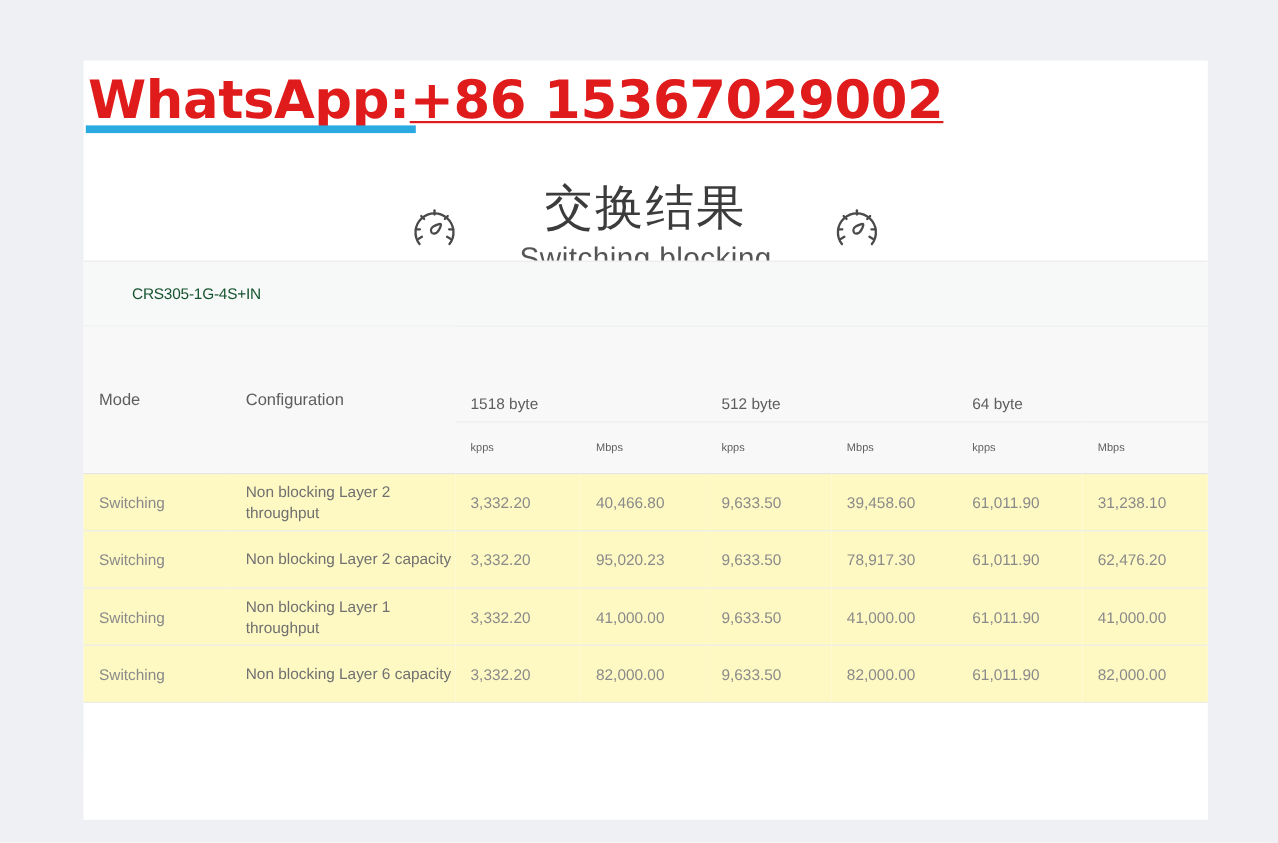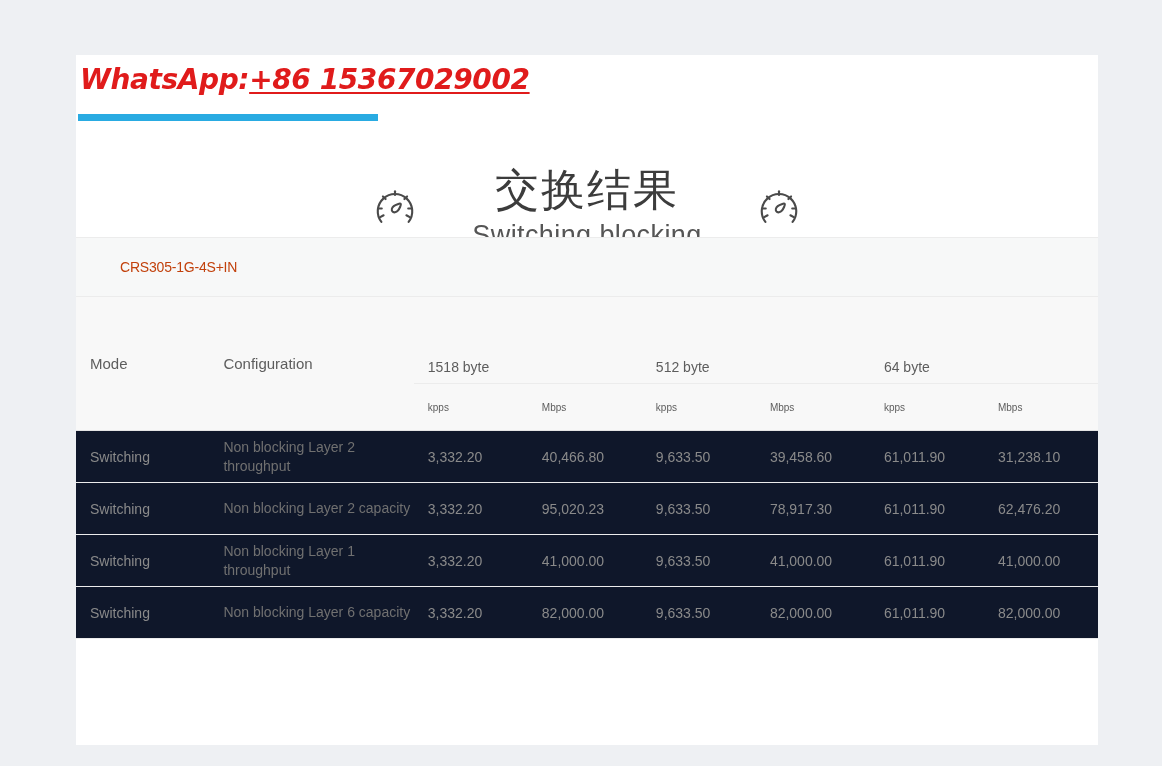--- a/index.html
+++ b/index.html
@@ -39,13 +39,12 @@
     position: absolute;
     left: 4px;
     top: 8px;
-    font-size: 28px;
+    font-size: 48px;
     font-weight: bold;
     color: #e01b1b;
     letter-spacing: -0.4px;
     white-space: nowrap;
     font-family: "DejaVu Sans", sans-serif;
-    font-style: italic;
   }
   .contact-text .phone {
     text-decoration: underline;

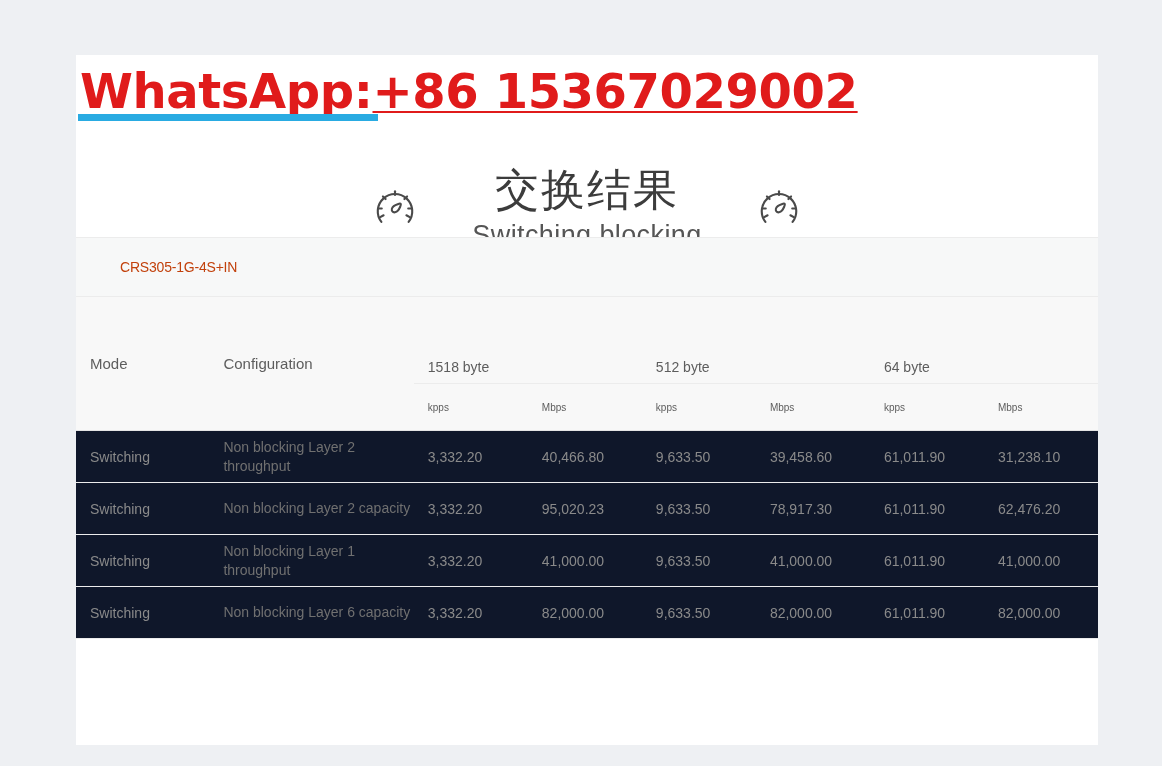--- a/index.html
+++ b/index.html
@@ -117,7 +117,7 @@
   }
   .model-name {
     font-size: 14px;
-    color: #c2410c;
+    color: #14532d;
     letter-spacing: -0.2px;
   }
 

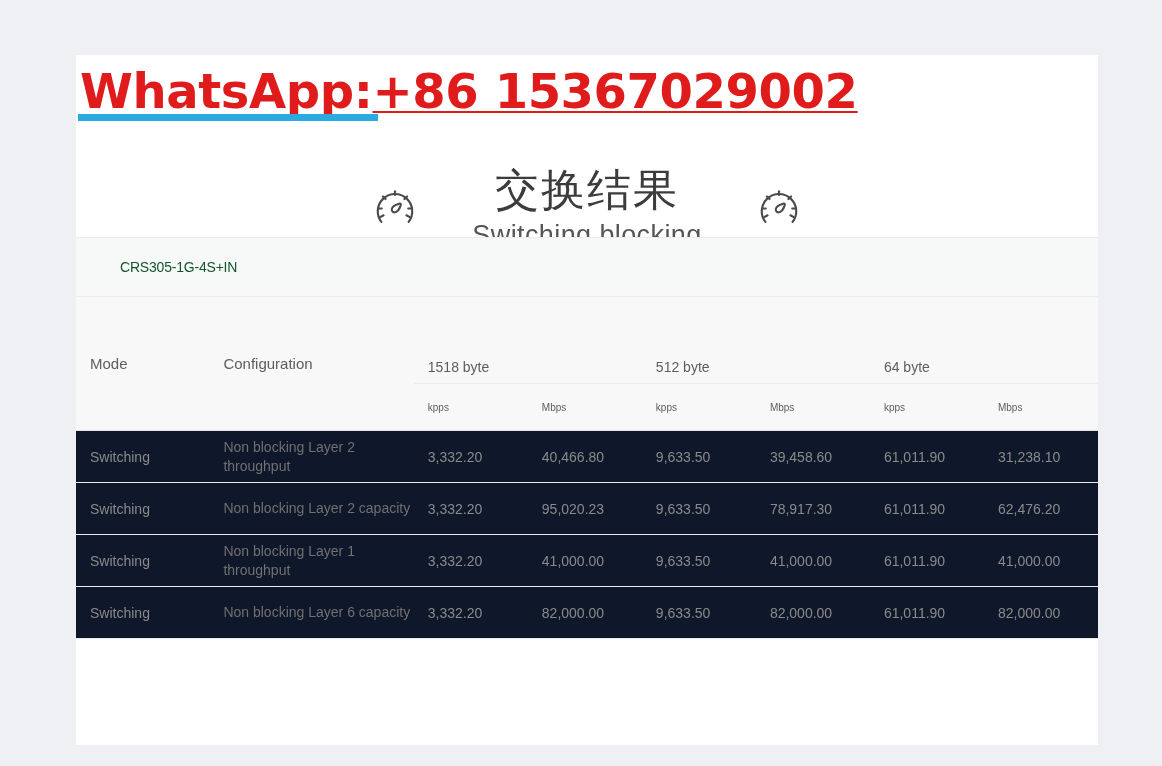--- a/index.html
+++ b/index.html
@@ -177,7 +177,7 @@
   tbody tr {
     border-top: 1px solid #ececec;
     height: 52px;
-    background: #0f172a;
+    background: #fef9c3;
     padding-left: 40px;
   }
   tbody tr:first-child { border-top: 1px solid #e4e4e4; }

